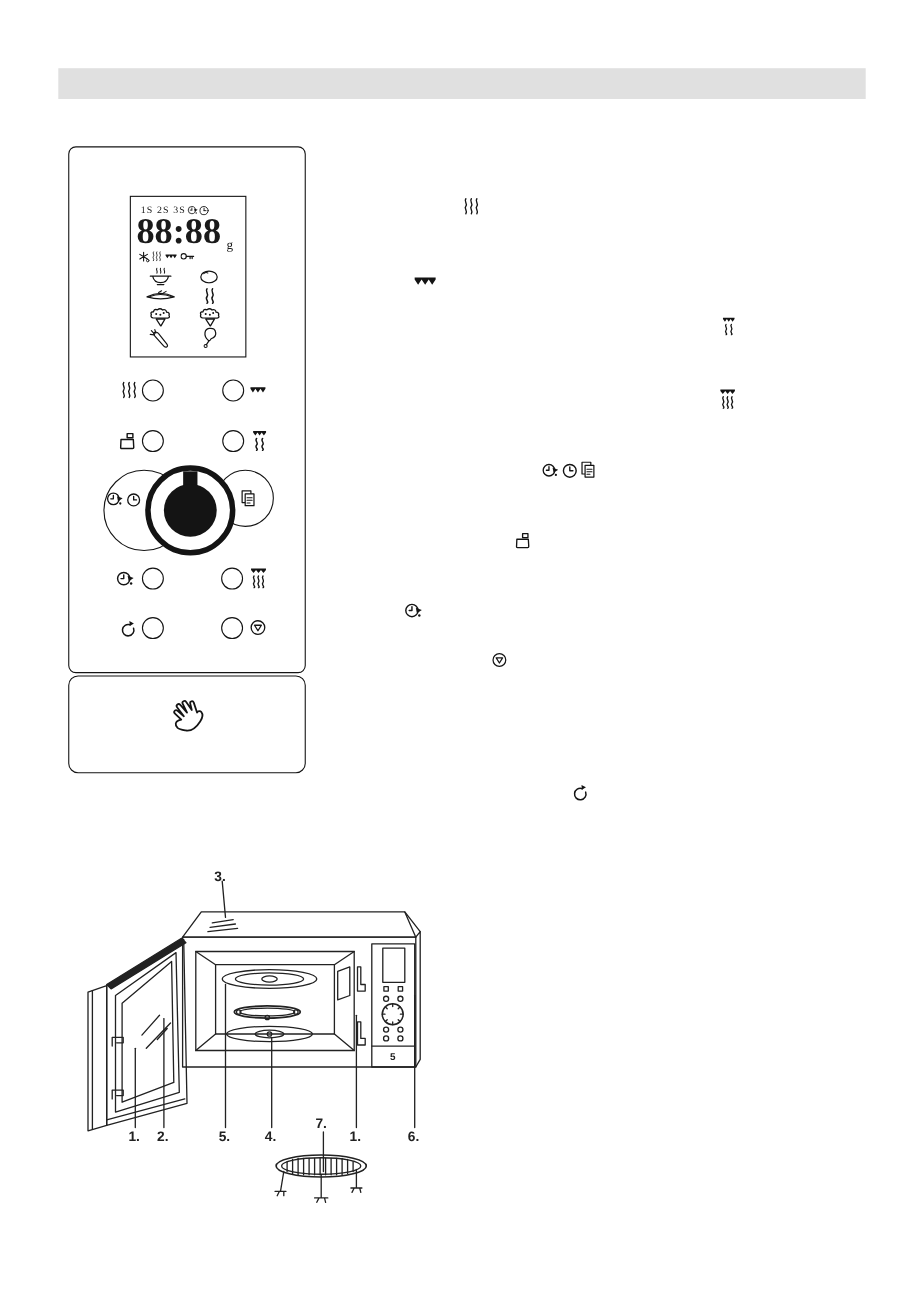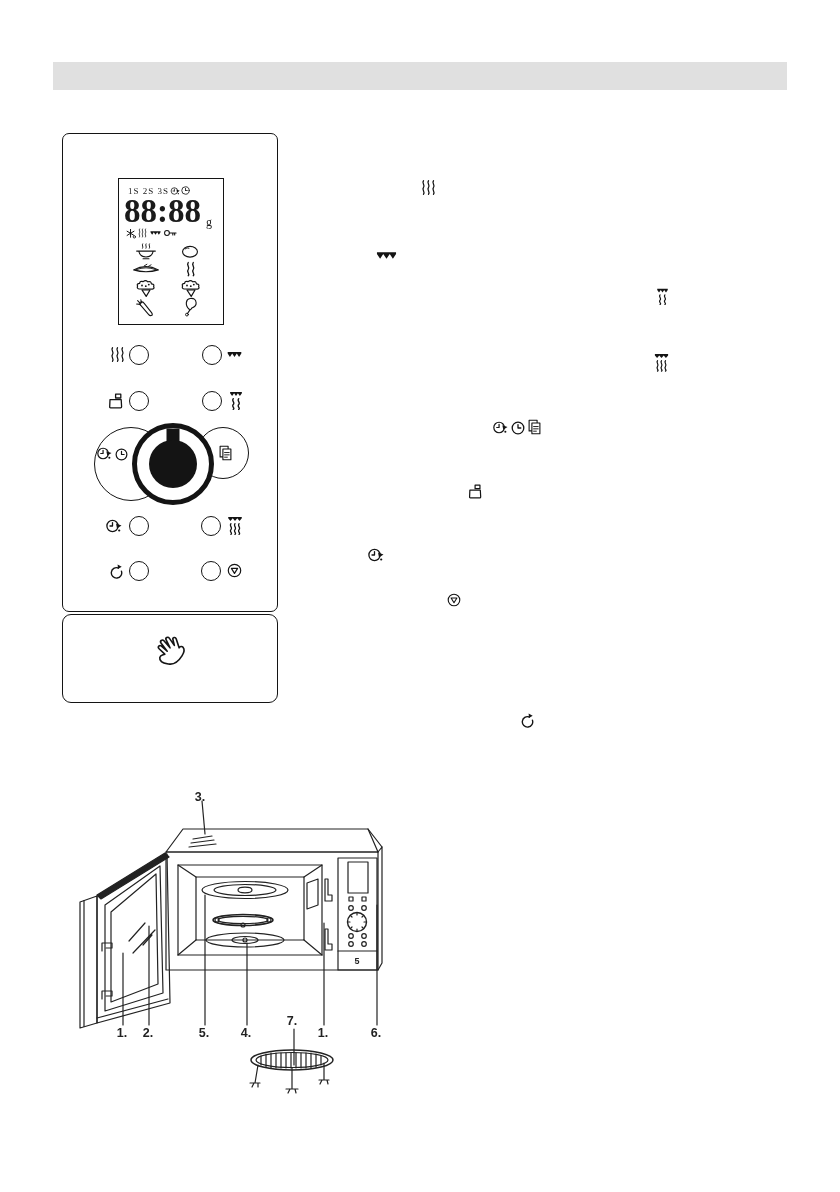--- a/index.html
+++ b/index.html
@@ -14,7 +14,7 @@
          border:1.6px solid #141414;border-radius:9px;background:#fff;}
   .display{position:absolute;left:55px;top:44px;width:104px;height:145px;
          border:1.6px solid #141414;background:#fff;}
-  .stage-row{position:absolute;left:9px;top:7px;display:flex;align-items:flex-start;gap:1px;}
+  .stage-row{position:absolute;left:9px;top:7px;display:flex;align-items:center;gap:1px;}
   .stage-text{font-family:"Liberation Serif",serif;font-size:9px;letter-spacing:1px;white-space:nowrap;}
   .digits{position:absolute;left:5px;top:14px;font-family:Liberation Serif, serif;
           font-weight:bold;font-size:33px;letter-spacing:0px;}

